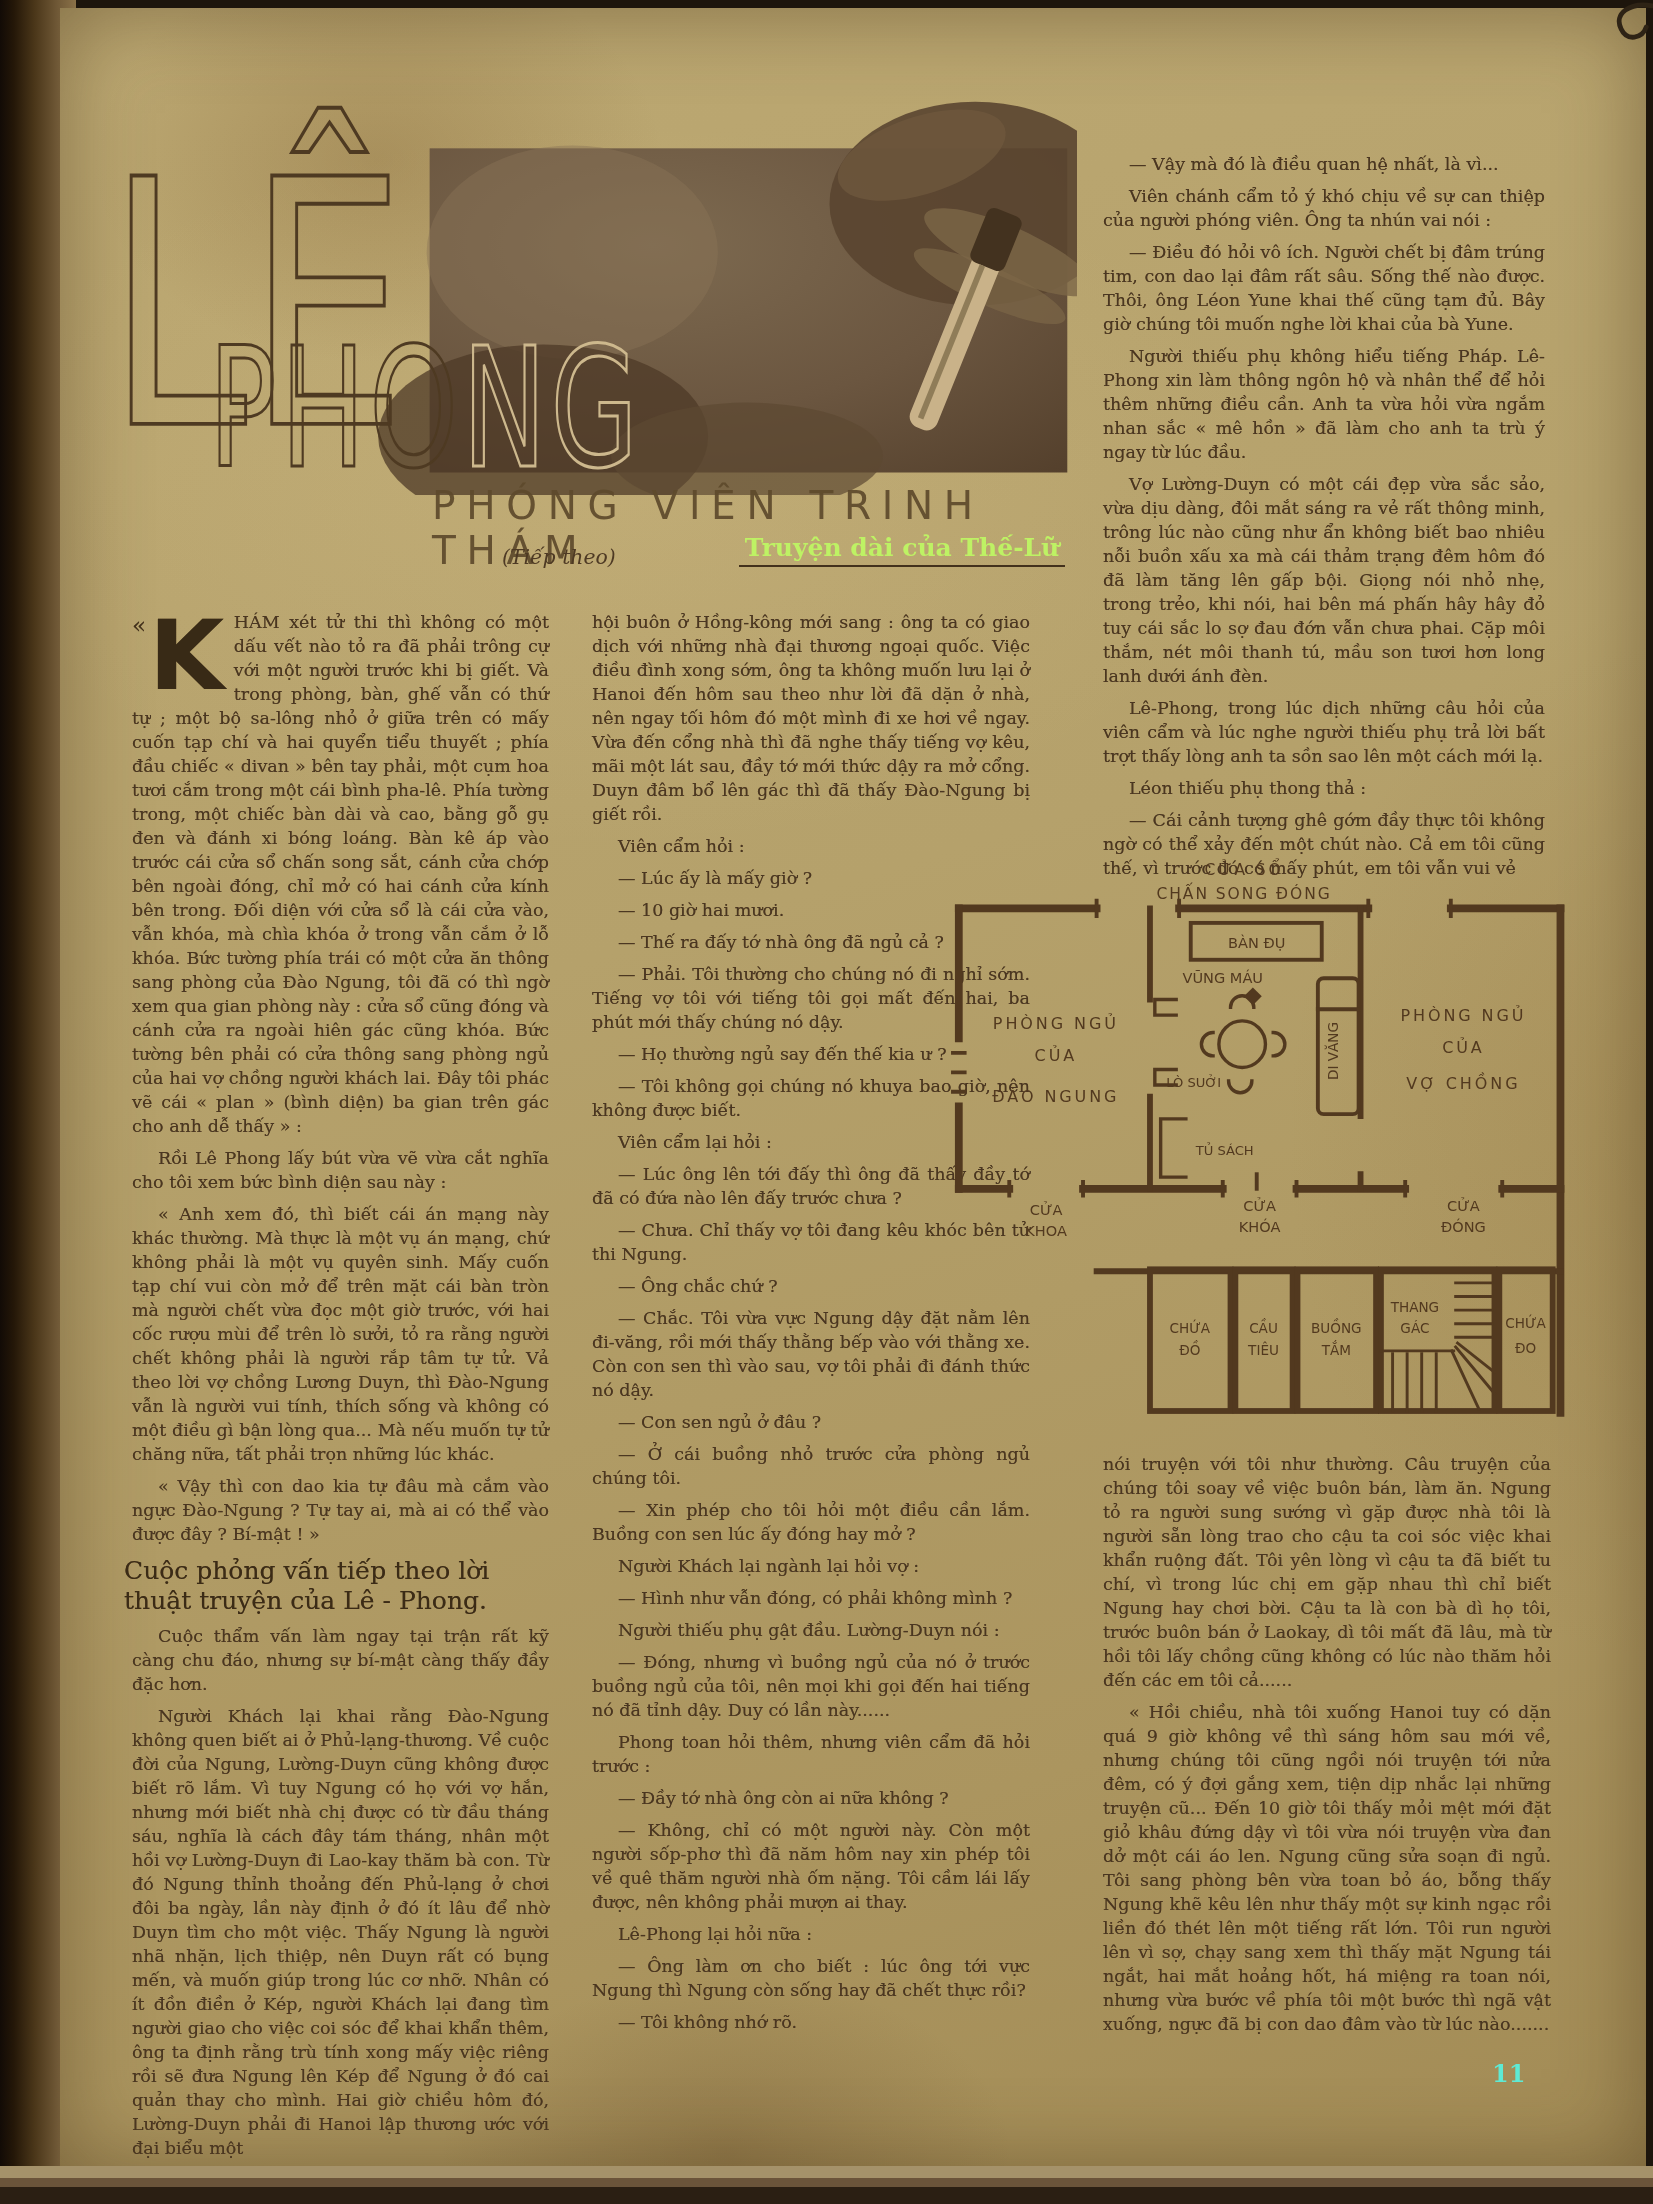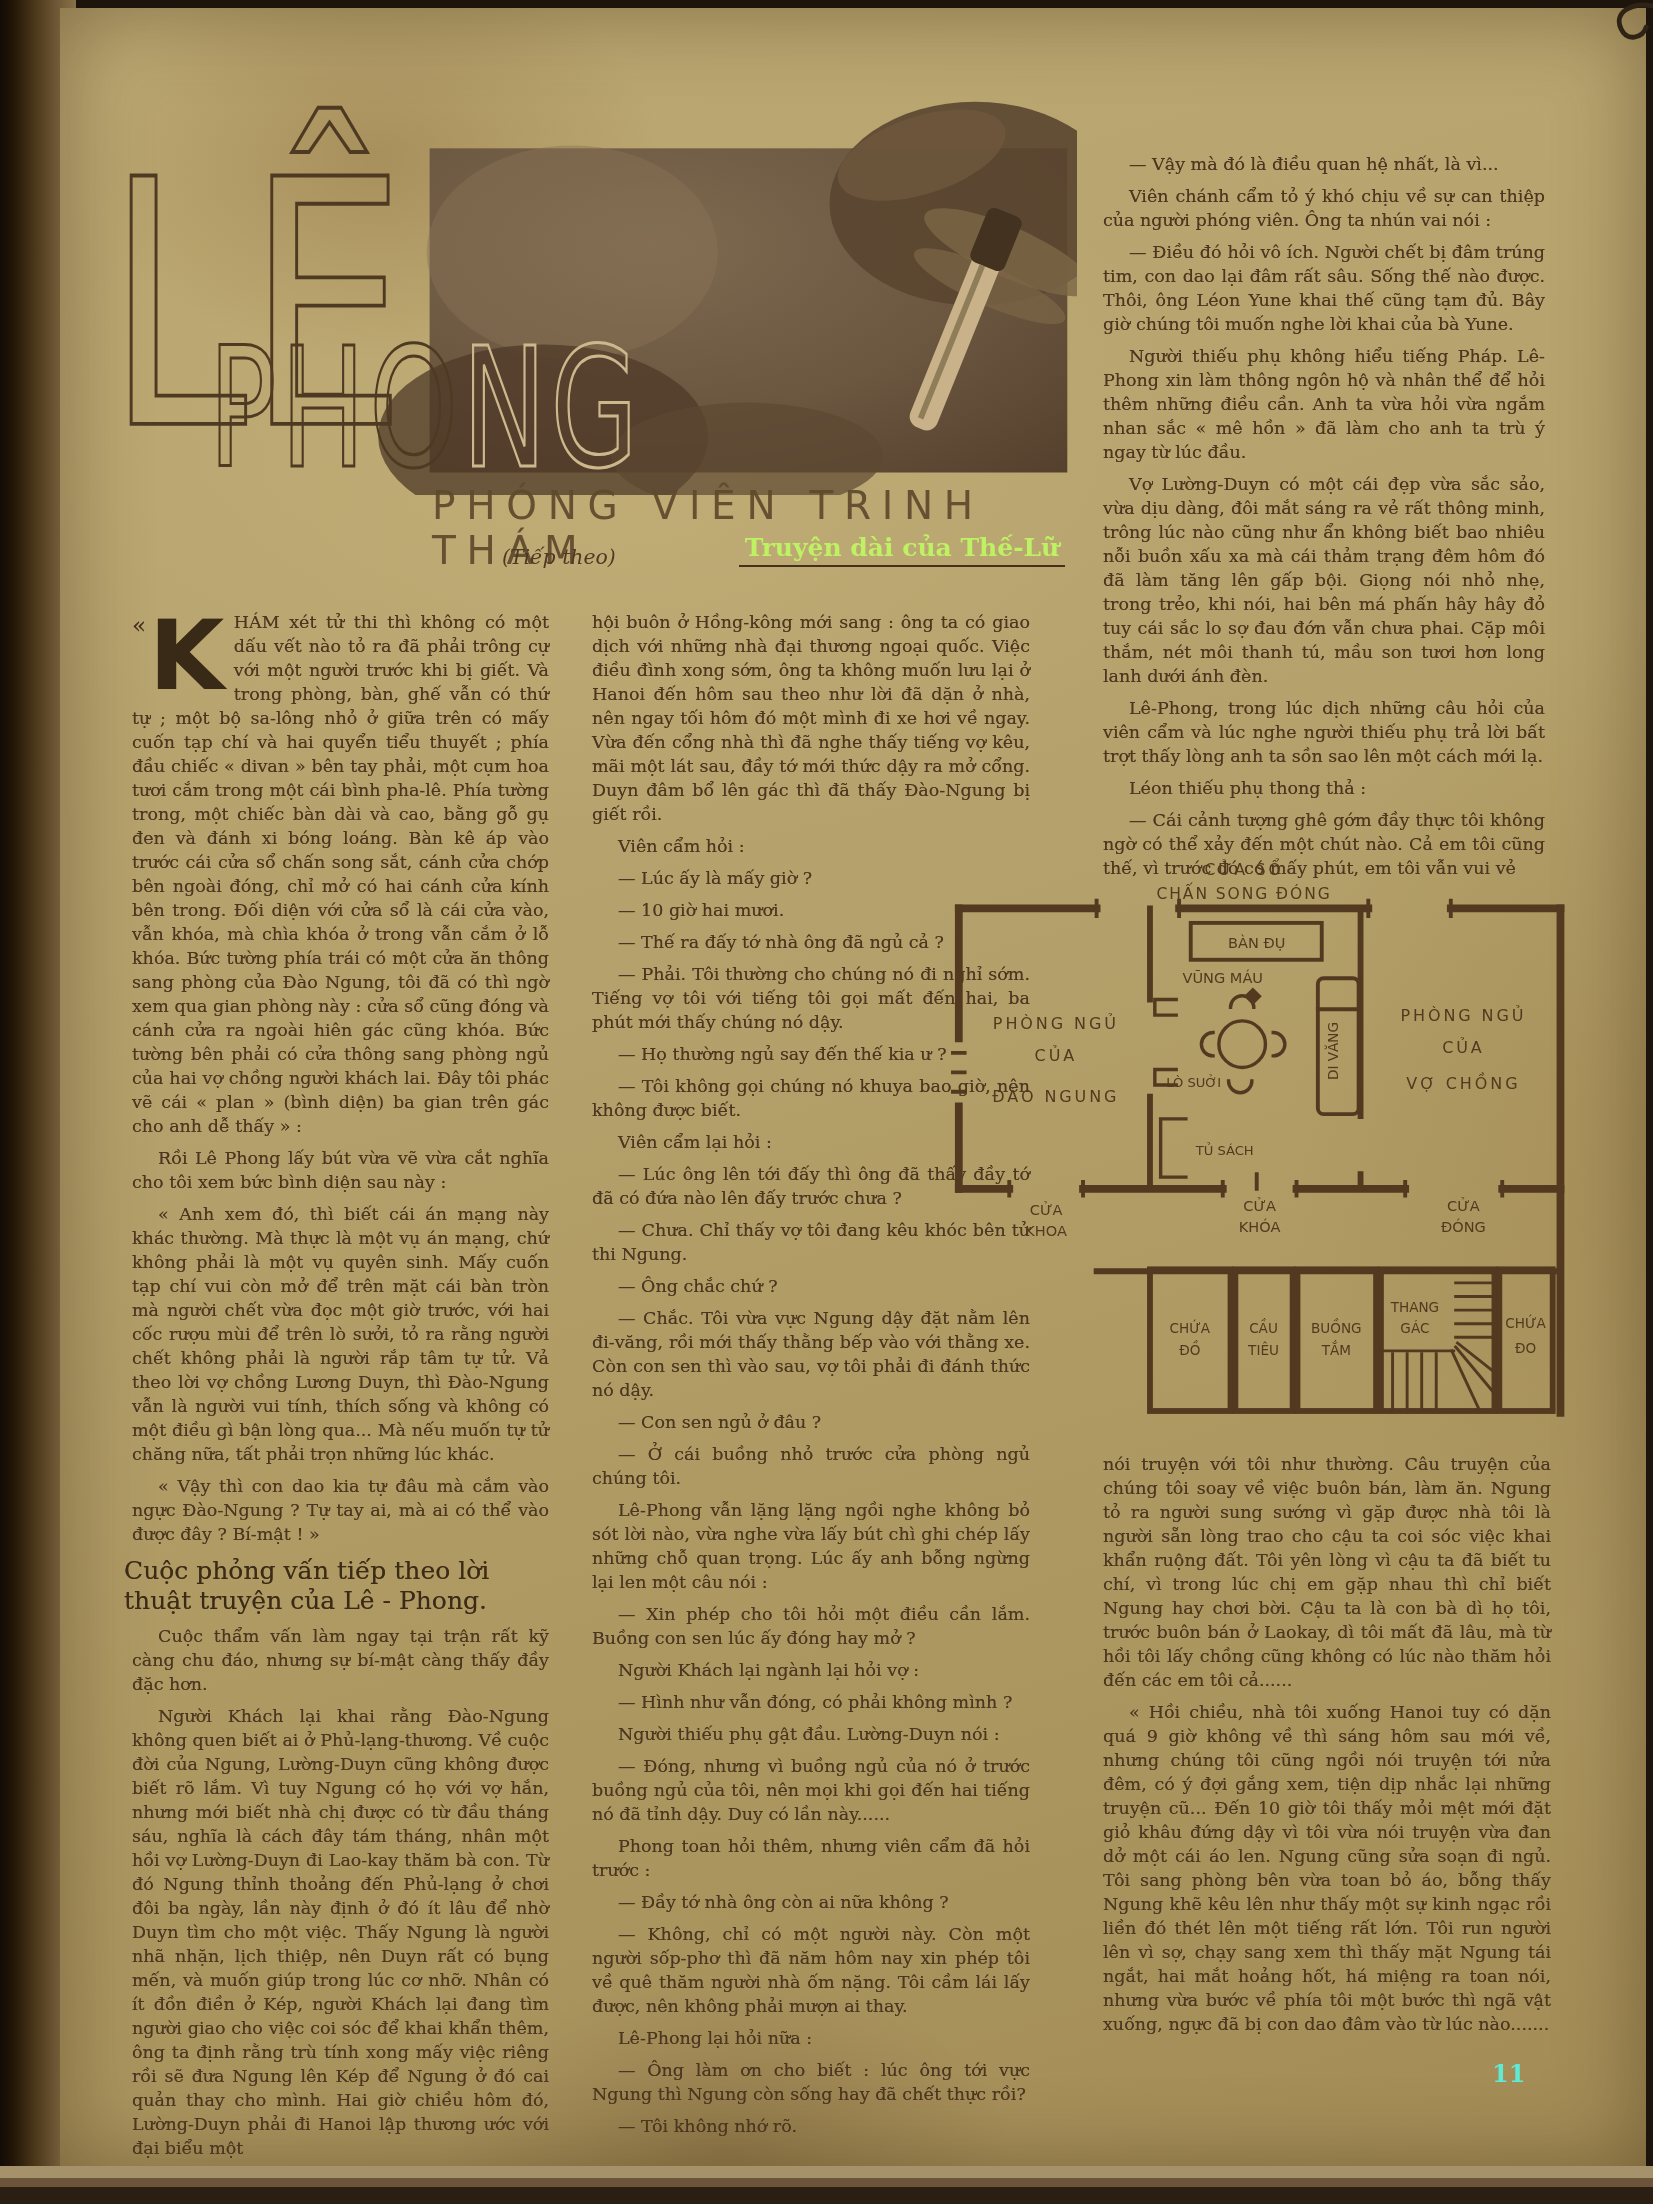--- a/index.html
+++ b/index.html
@@ -129,7 +129,6 @@
       <p>— Chắc. Tôi vừa vực Ngung dậy đặt nằm lên đi-văng, rồi mới thấy thằng bếp vào với thằng xe. Còn con sen thì vào sau, vợ tôi phải đi đánh thức nó dậy.</p>
       <p>— Con sen ngủ ở đâu ?</p>
       <p>— Ở cái buồng nhỏ trước cửa phòng ngủ chúng tôi.</p>
-      <p>Lê-Phong vẫn lặng lặng ngồi nghe không bỏ sót lời nào, vừa nghe vừa lấy bút chì ghi chép lấy những chỗ quan trọng. Lúc ấy anh bỗng ngừng lại len một câu nói :</p>
       <p>— Xin phép cho tôi hỏi một điều cần lắm. Buồng con sen lúc ấy đóng hay mở ?</p>
       <p>Người Khách lại ngành lại hỏi vợ :</p>
       <p>— Hình như vẫn đóng, có phải không mình ?</p>

